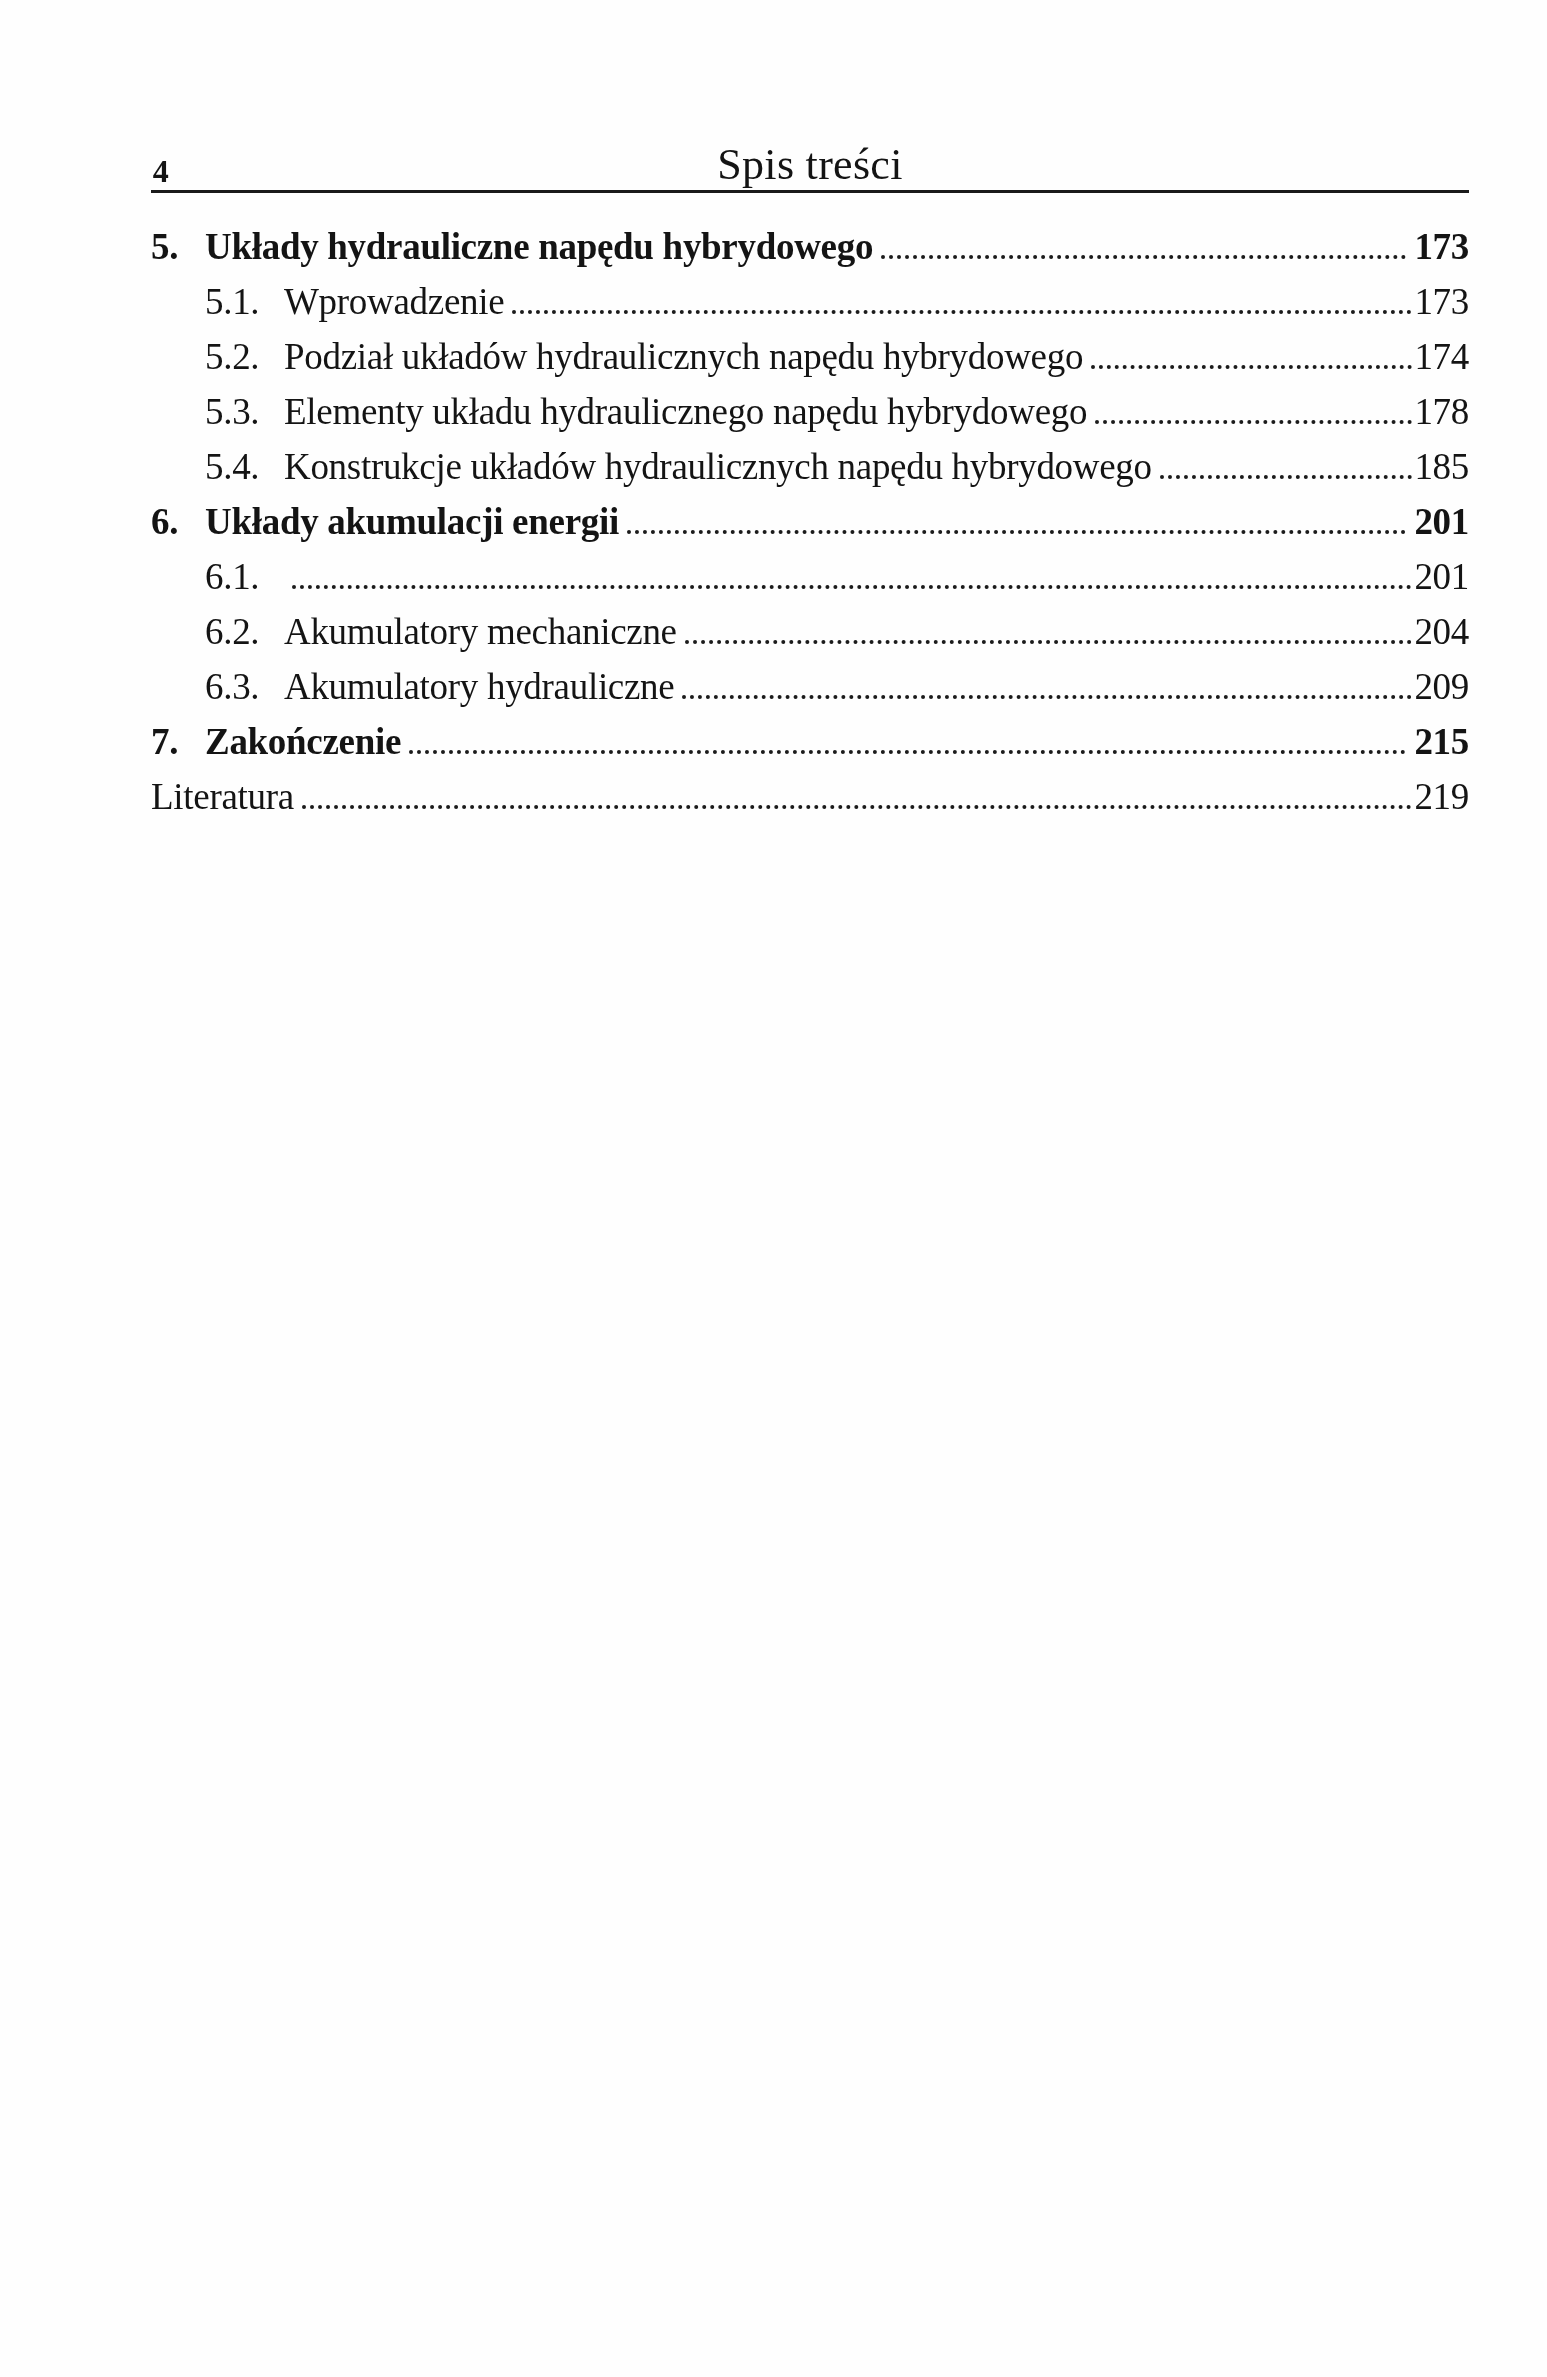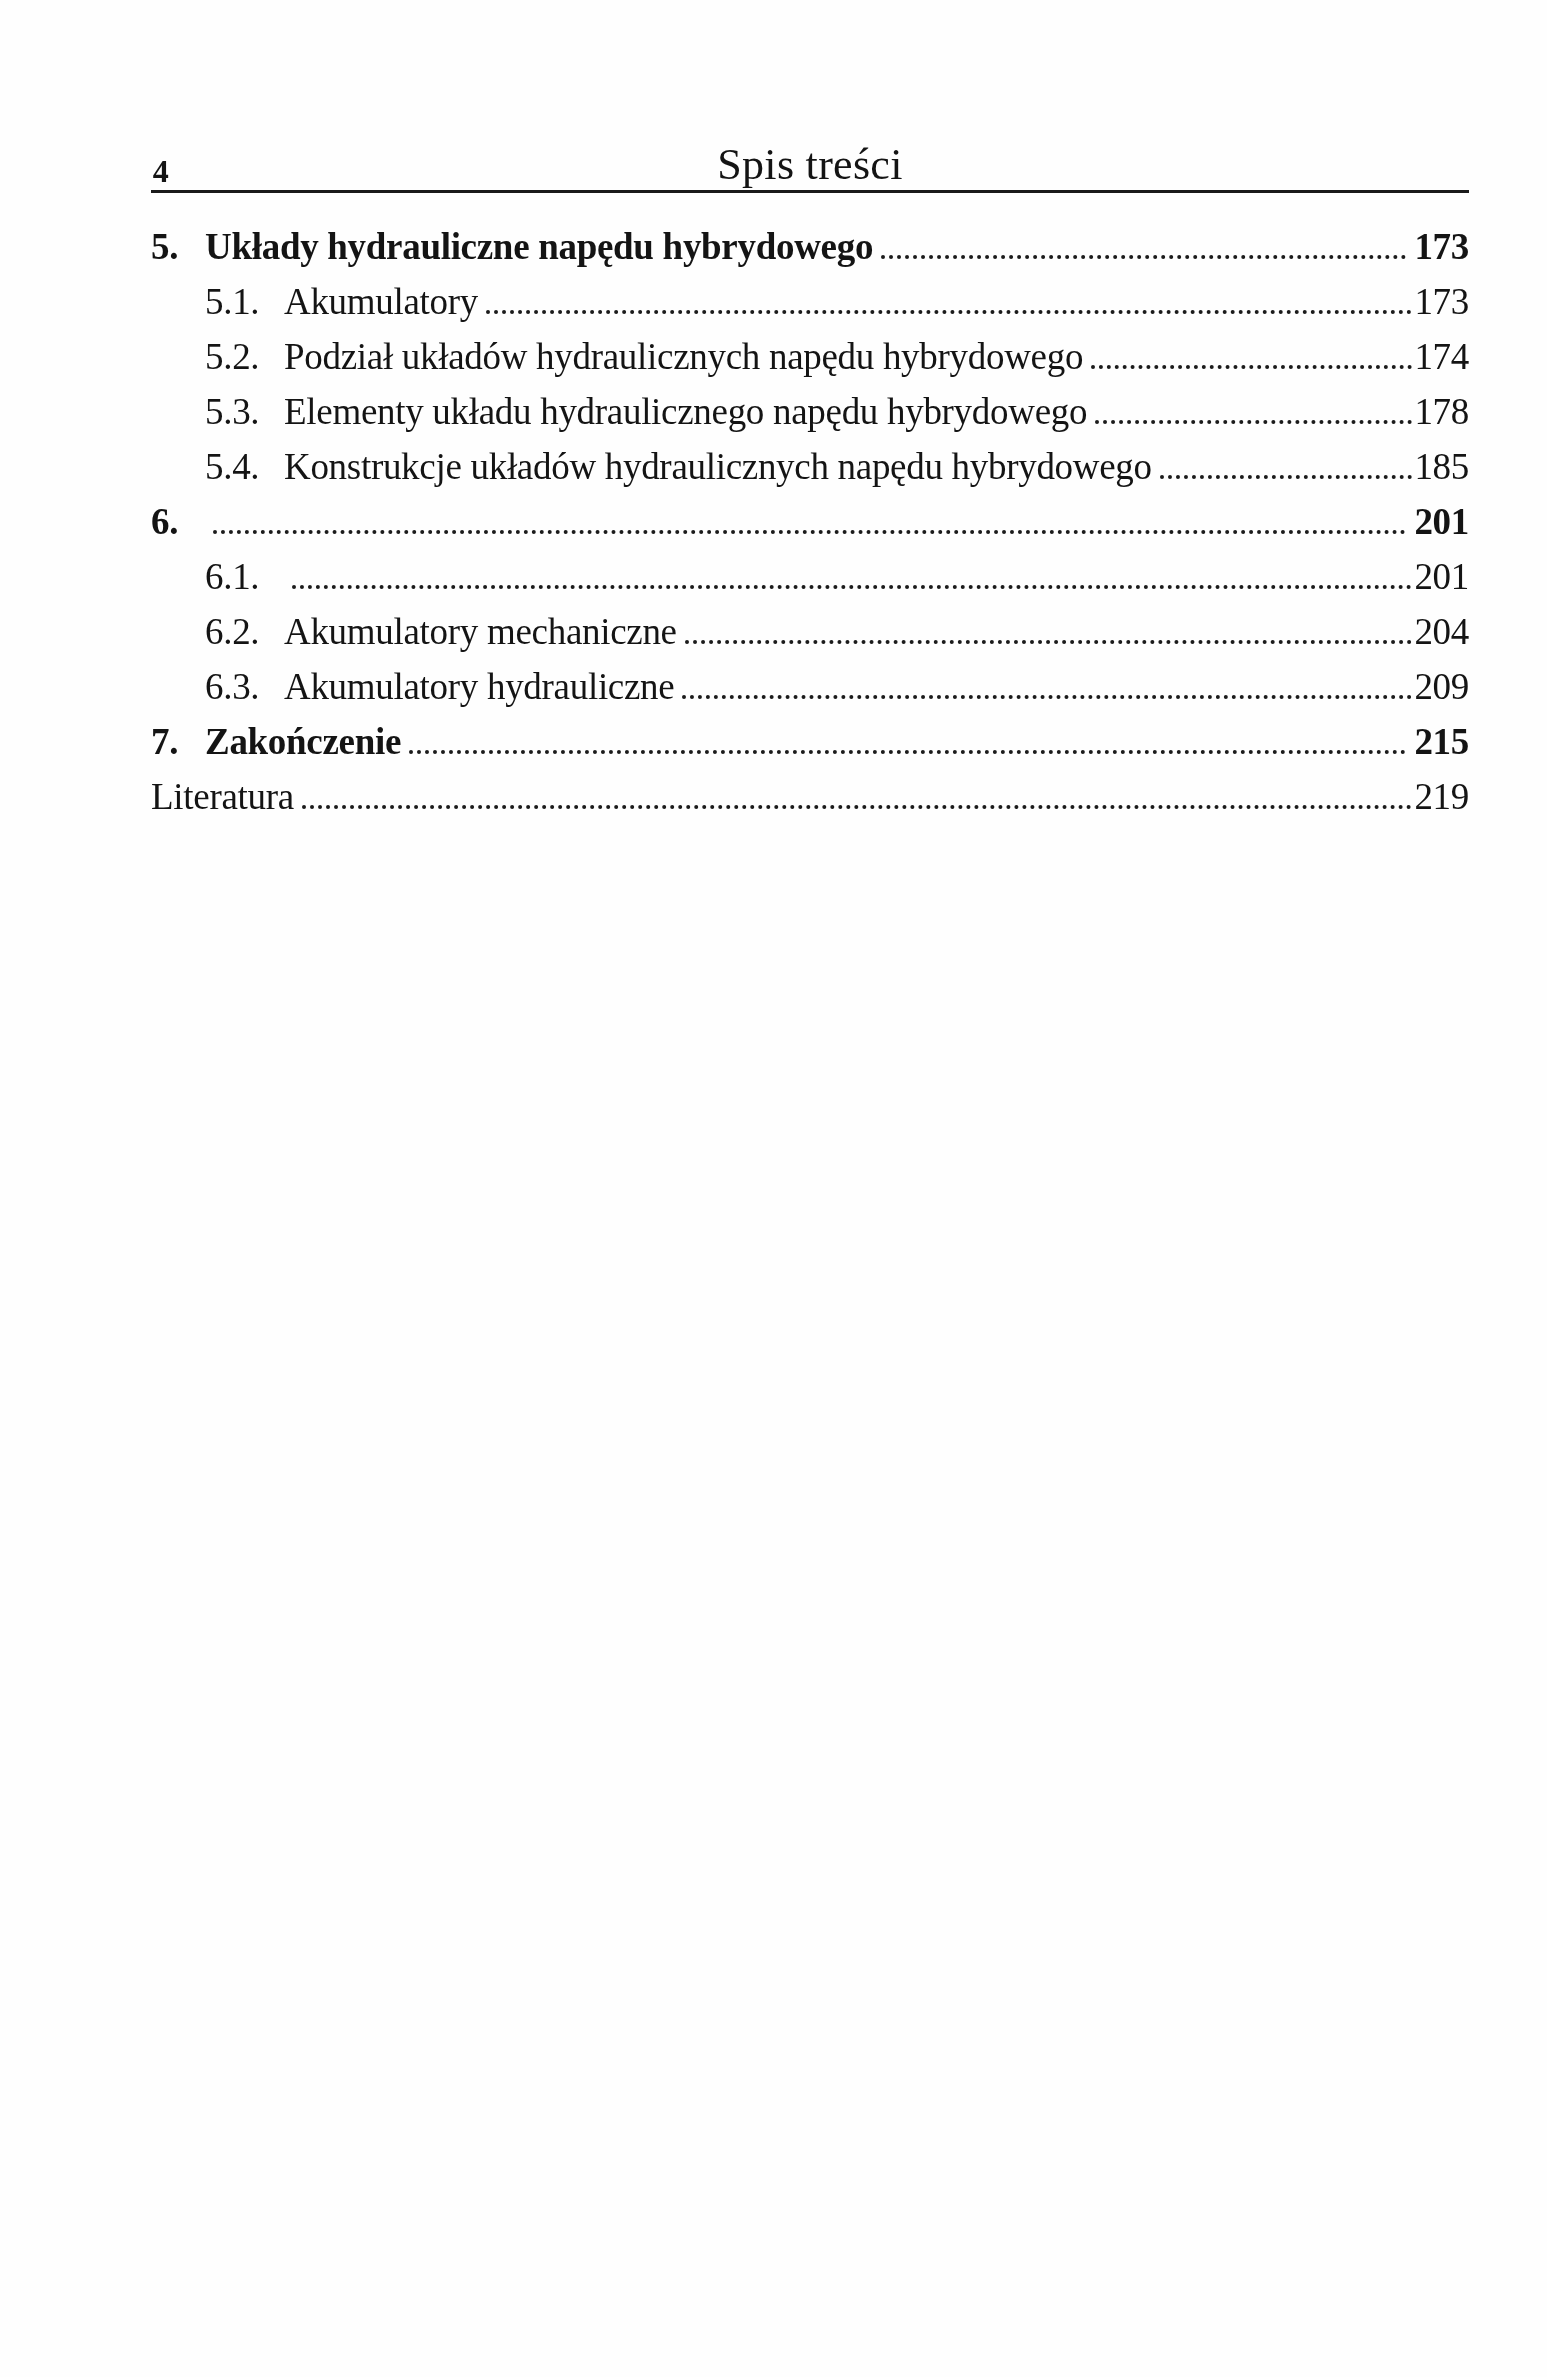--- a/index.html
+++ b/index.html
@@ -115,7 +115,7 @@
   </div>
         <div class="toc-row level-1 regular">
     <span class="toc-num">5.1.</span>
-    <span class="toc-title">Akumulatory</span>
+    <span class="toc-title">Wprowadzenie</span>
     <span class="toc-dots"></span>
     <span class="toc-page">173</span>
   </div>

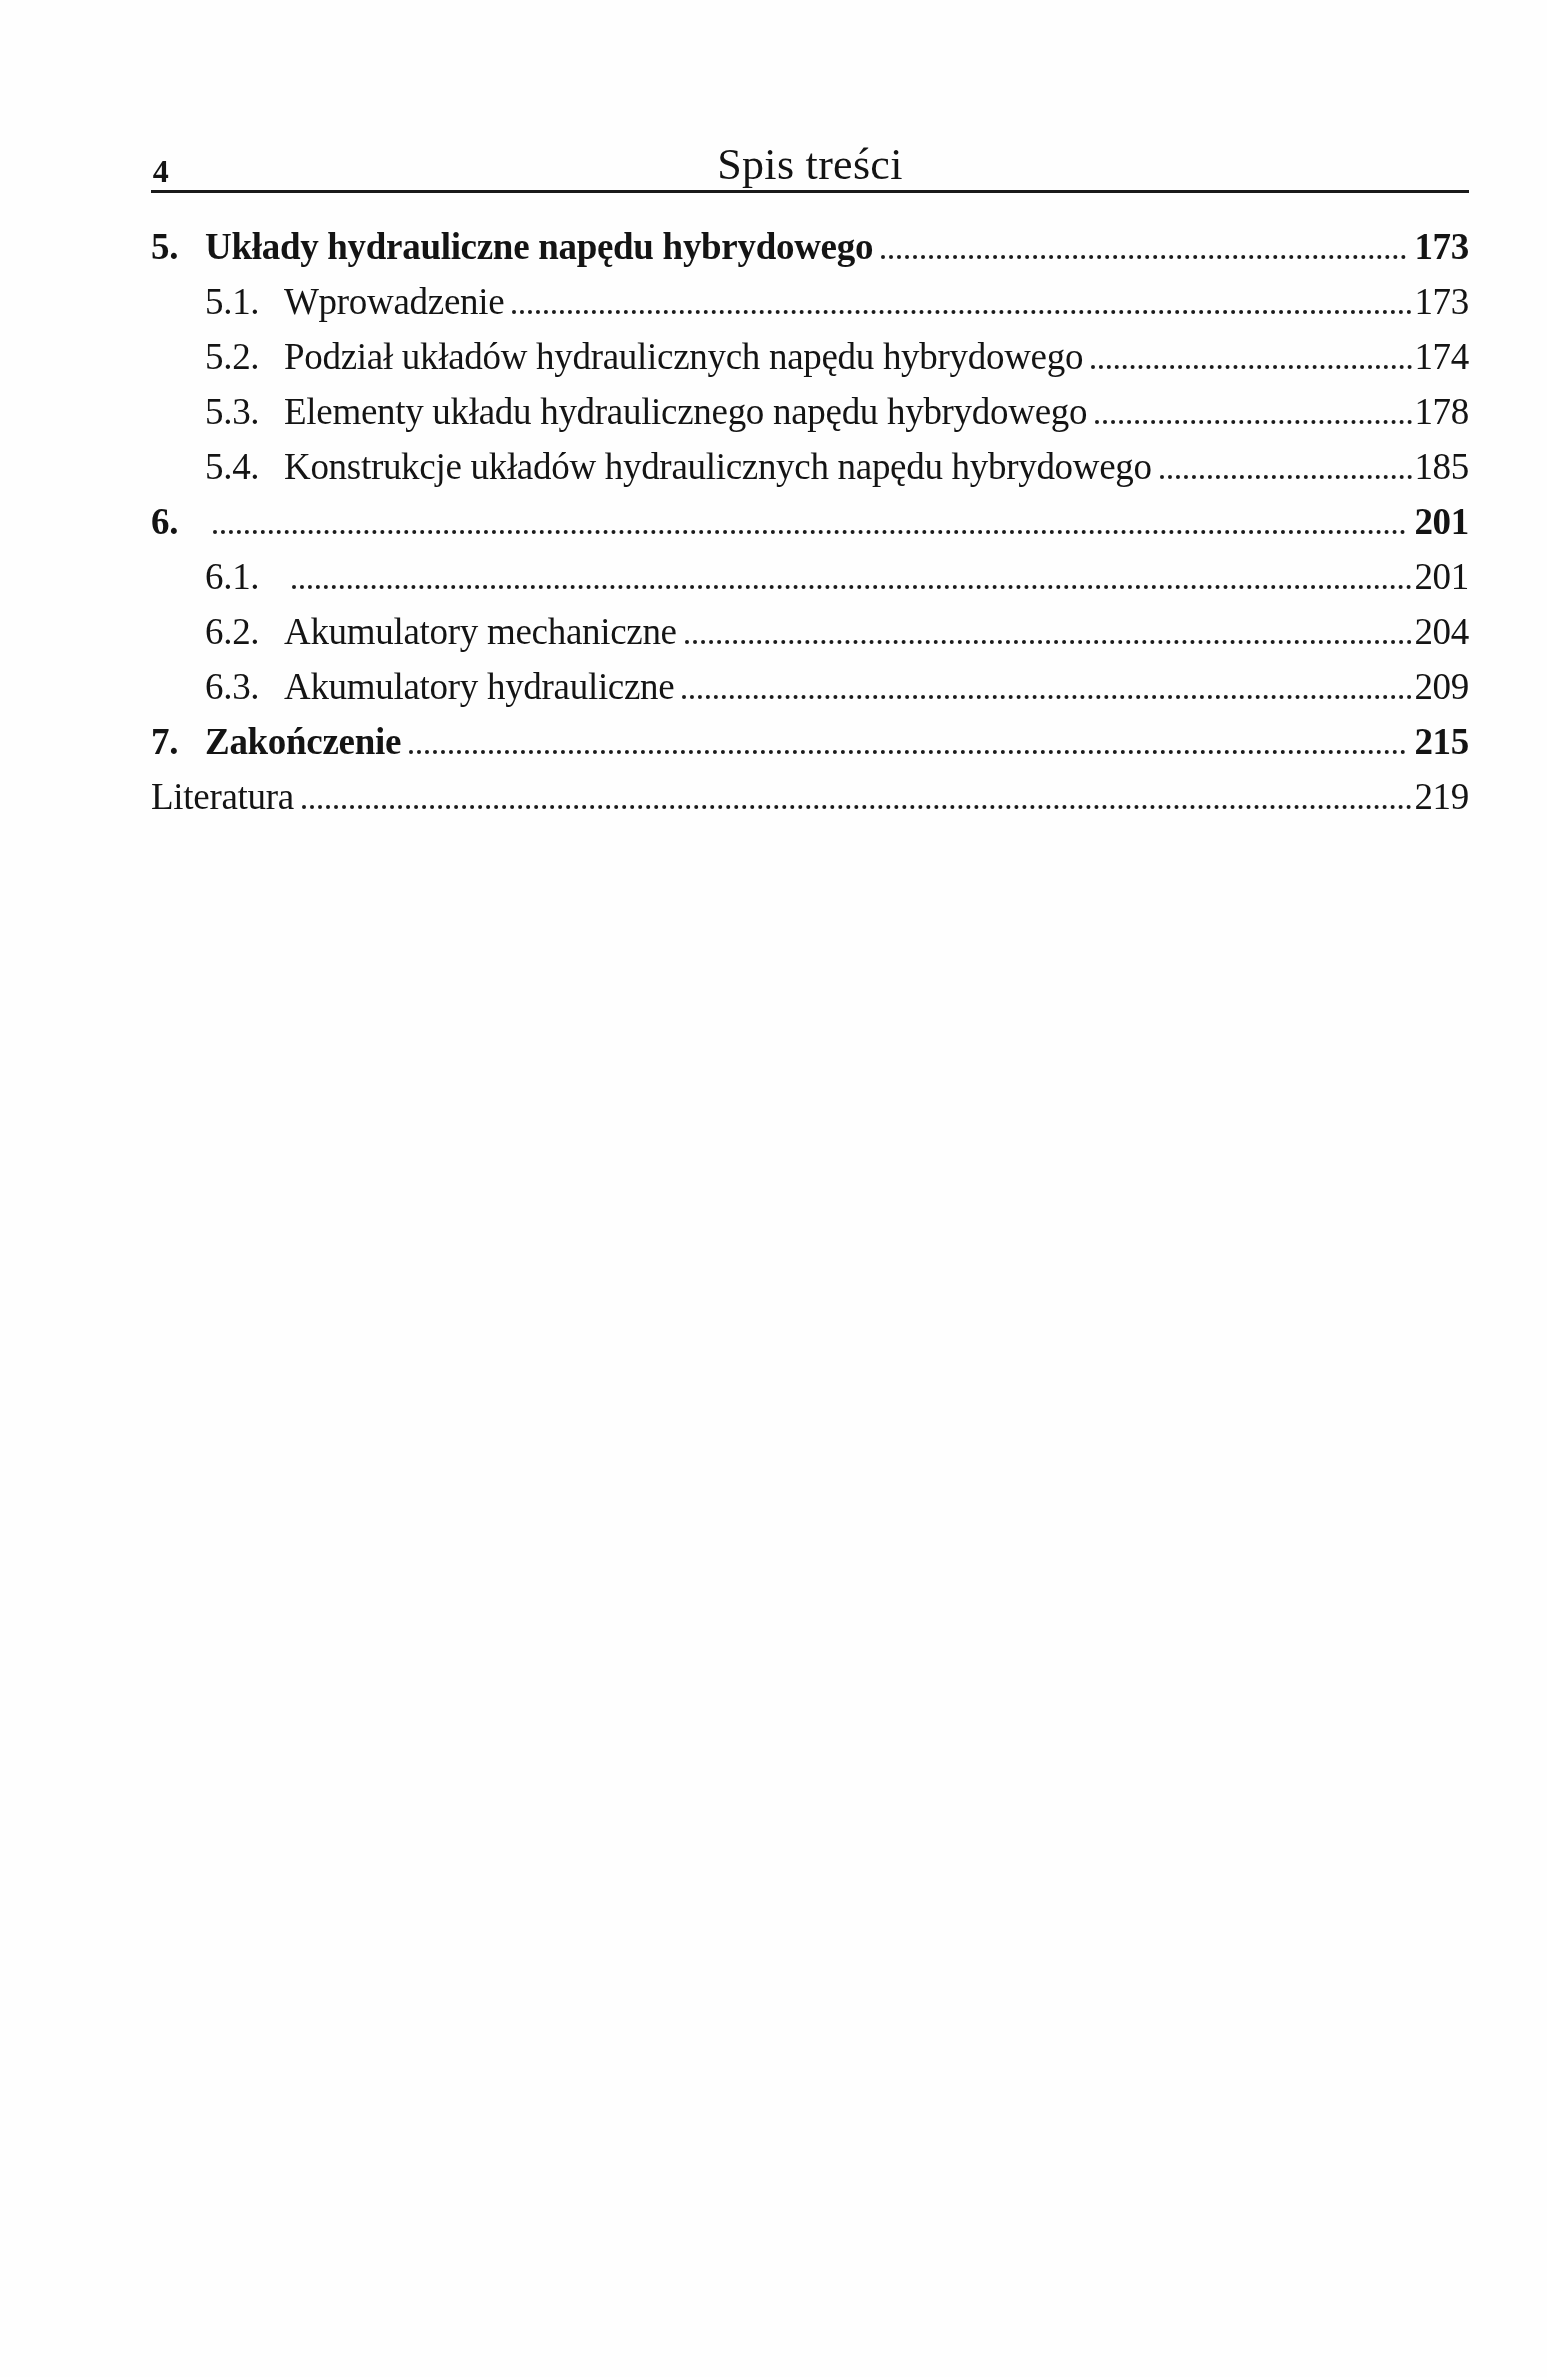--- a/index.html
+++ b/index.html
@@ -139,6 +139,7 @@
   </div>
         <div class="toc-row level-0 bold">
     <span class="toc-num">6.</span>
+    <span class="toc-title">Układy akumulacji energii</span>
     <span class="toc-dots"></span>
     <span class="toc-page">201</span>
   </div>

